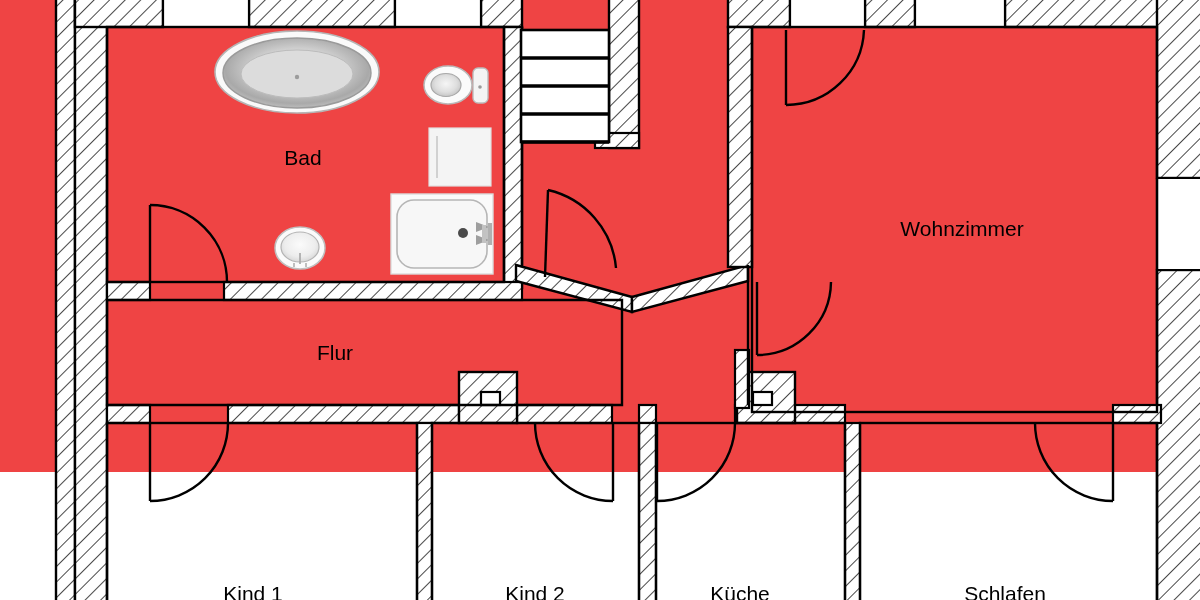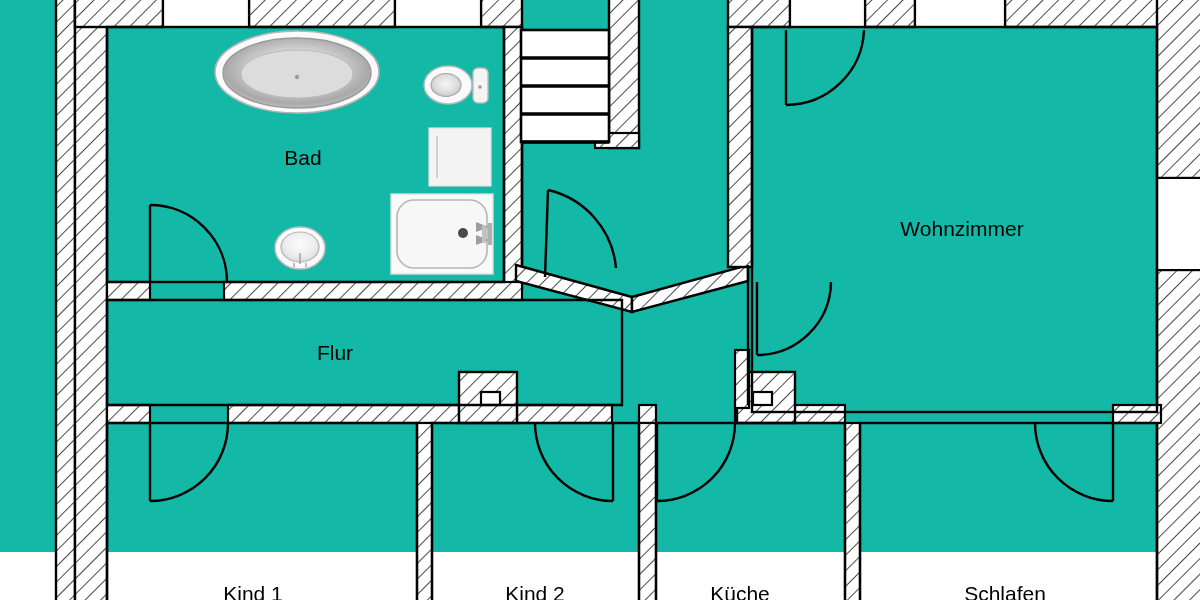--- a/index.html
+++ b/index.html
@@ -16,8 +16,8 @@
   #floorplan-root {
     position: relative;
     width: 1200px;
-    height: 552px;
-    background: #14b8a6;
+    height: 472px;
+    background: #ef4444;
   }
   svg#plan {
     display: block;

